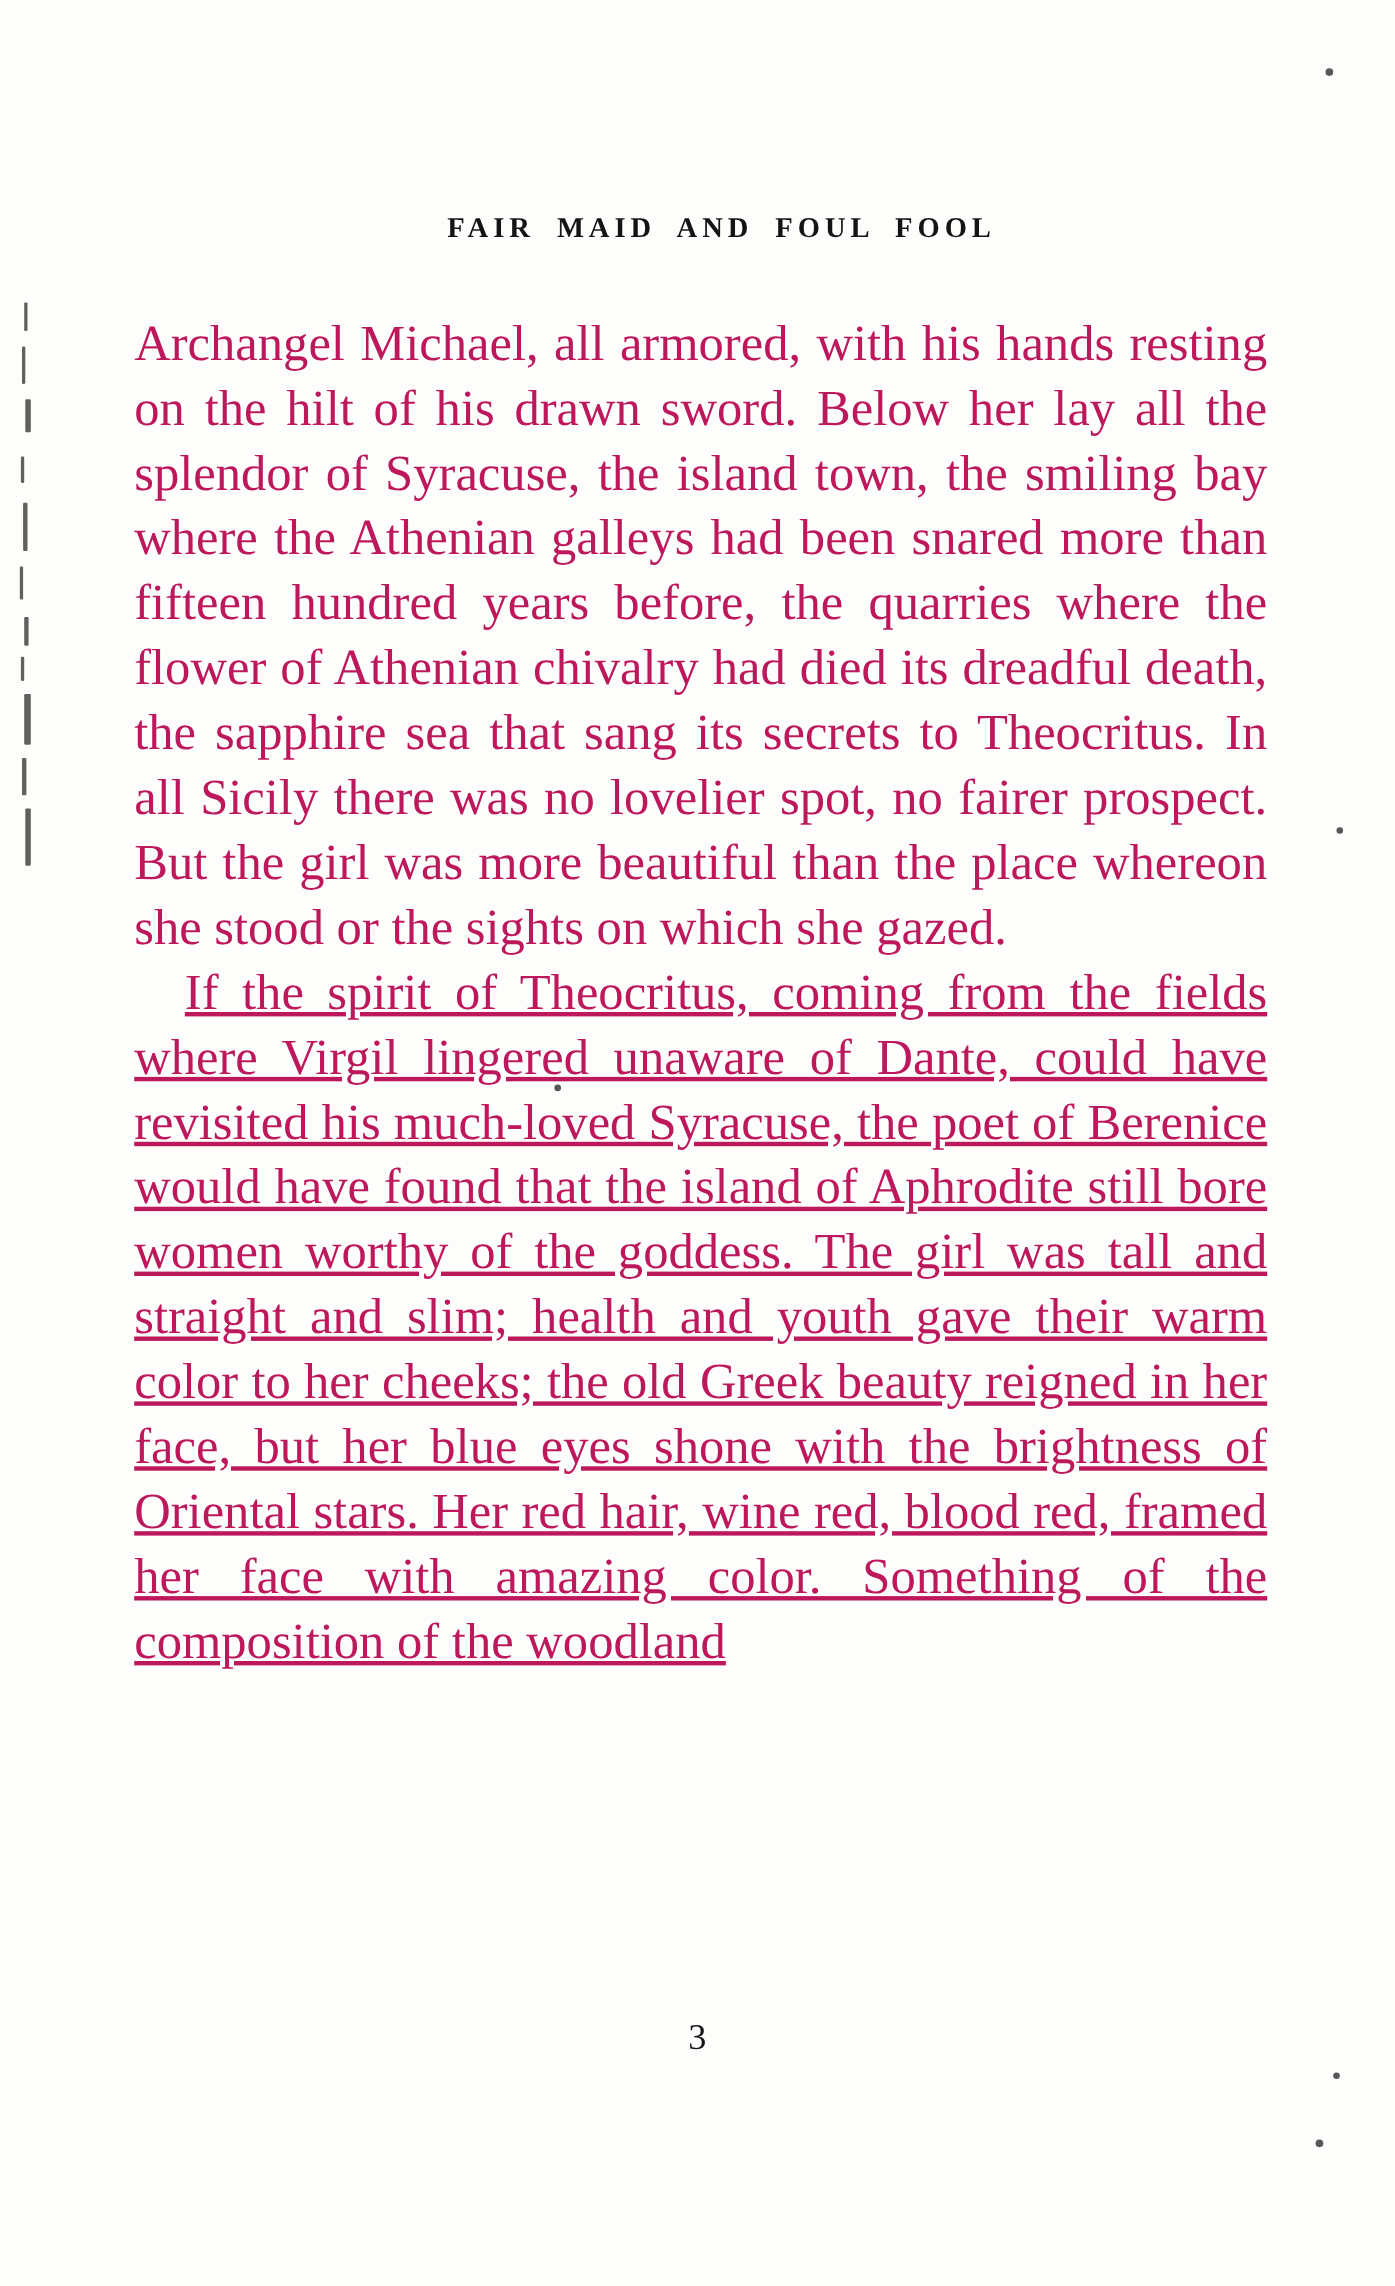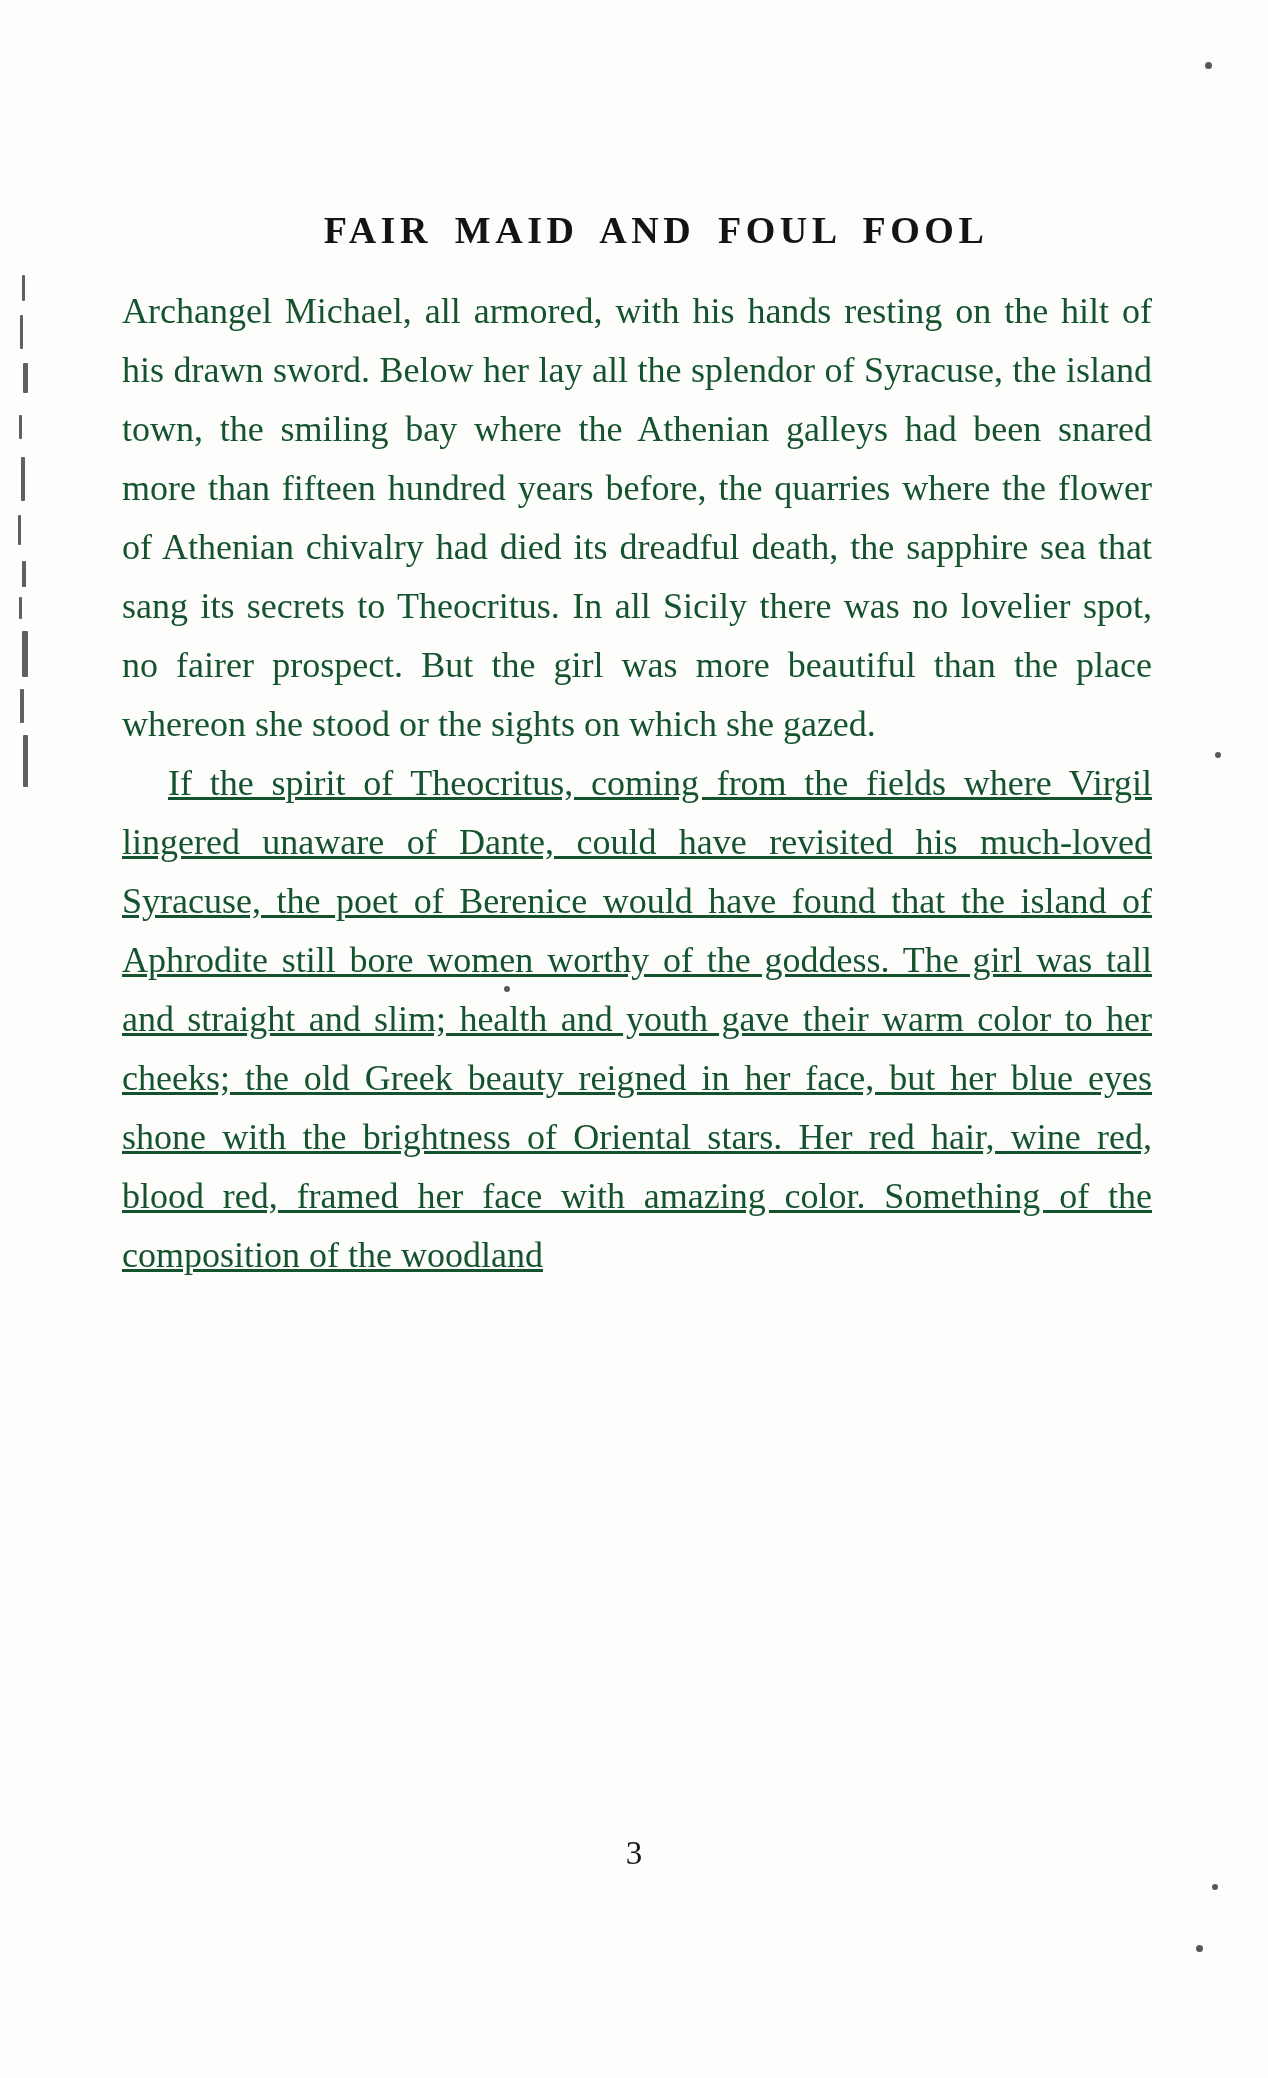--- a/index.html
+++ b/index.html
@@ -47,11 +47,11 @@
 
   .running-head {
     position: absolute;
-    top: 208px;
+    top: 192px;
     left: 0;
     right: 0;
     text-align: center;
-    font-size: 38px;
+    font-size: 26px;
     letter-spacing: 4.5px;
     font-weight: 700;
     word-spacing: 9px;

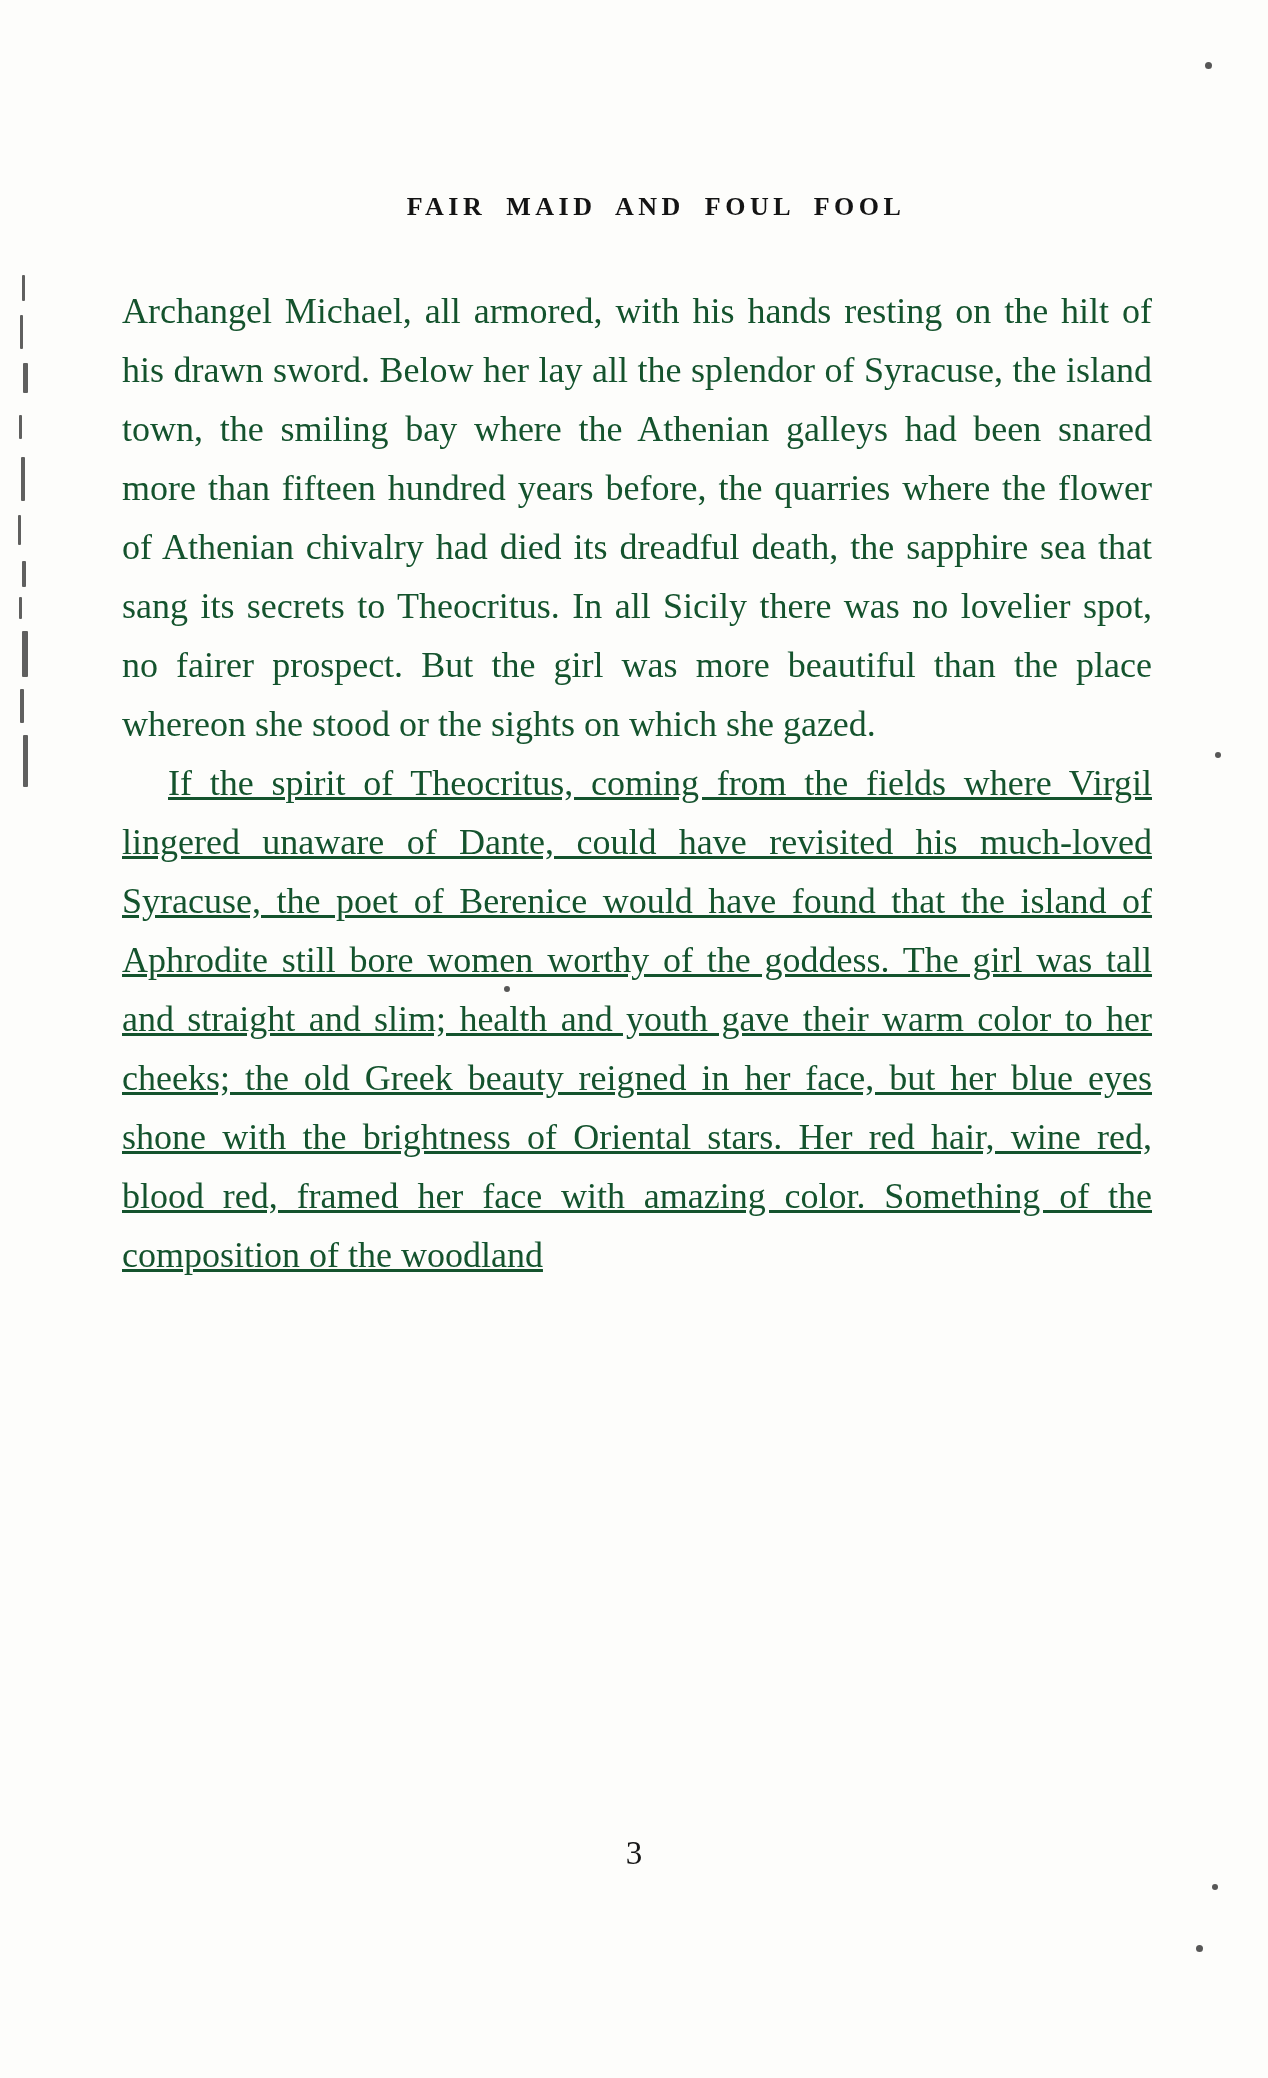--- a/index.html
+++ b/index.html
@@ -64,10 +64,10 @@
     top: 282px;
     left: 122px;
     width: 1030px;
-    font-size: 36px;
+    font-size: 46px;
     line-height: 59px;
     text-align: justify;
-    color: #14532d;
+    color: #be185d;
   }
   .textblock p {
     margin: 0;

